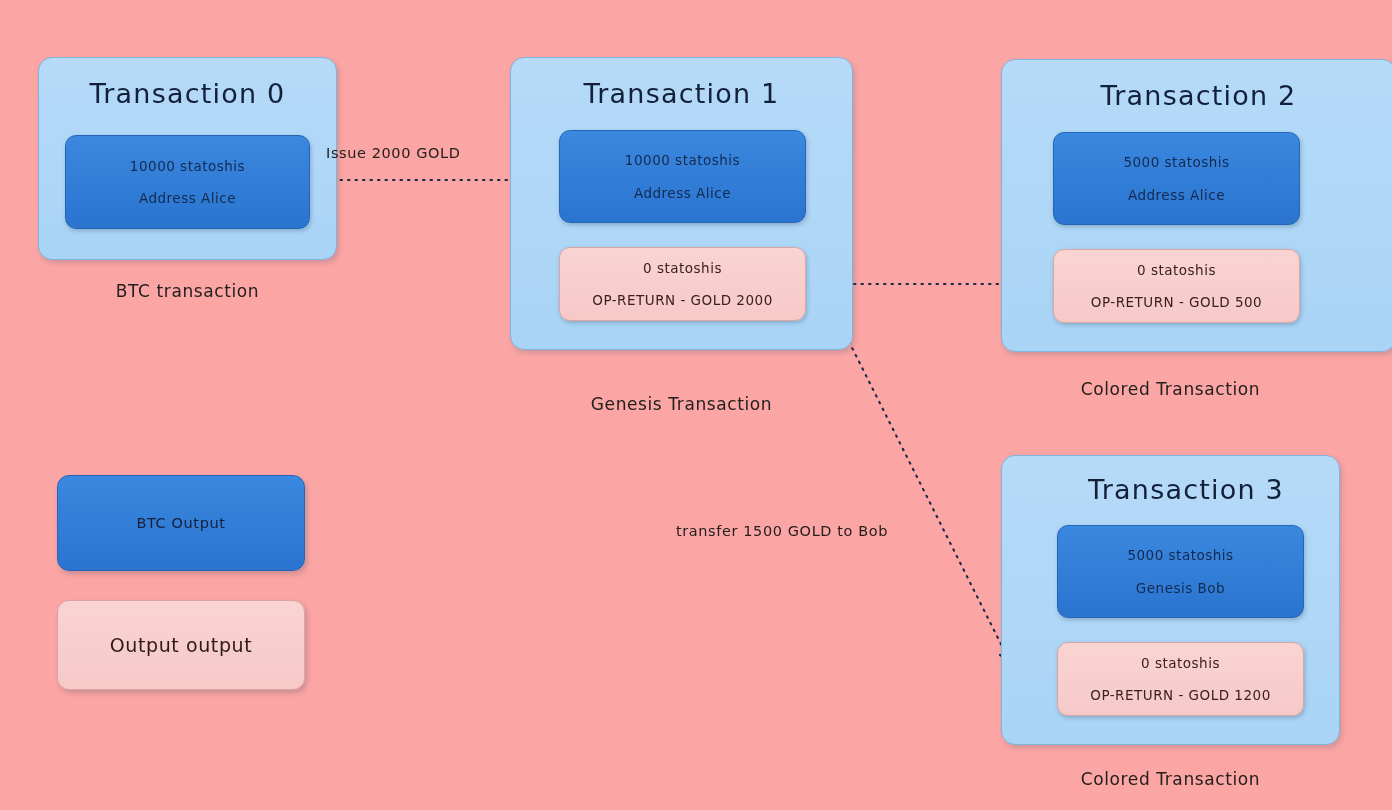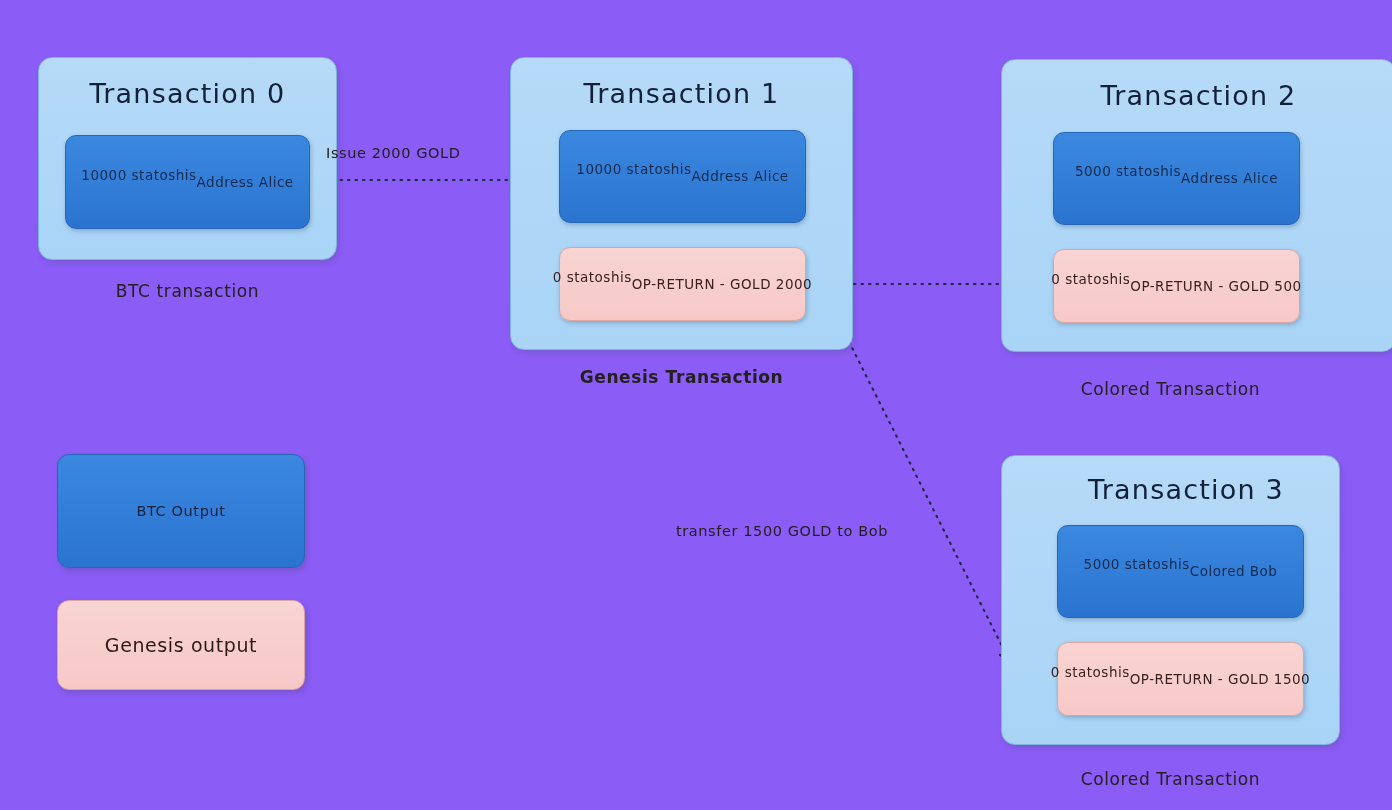--- a/index.html
+++ b/index.html
@@ -14,7 +14,7 @@
     position: relative;
     width: 1392px;
     height: 810px;
-    background: #8b5cf6;
+    background: #fca5a5;
     overflow: hidden;
   }
   .tx-box {

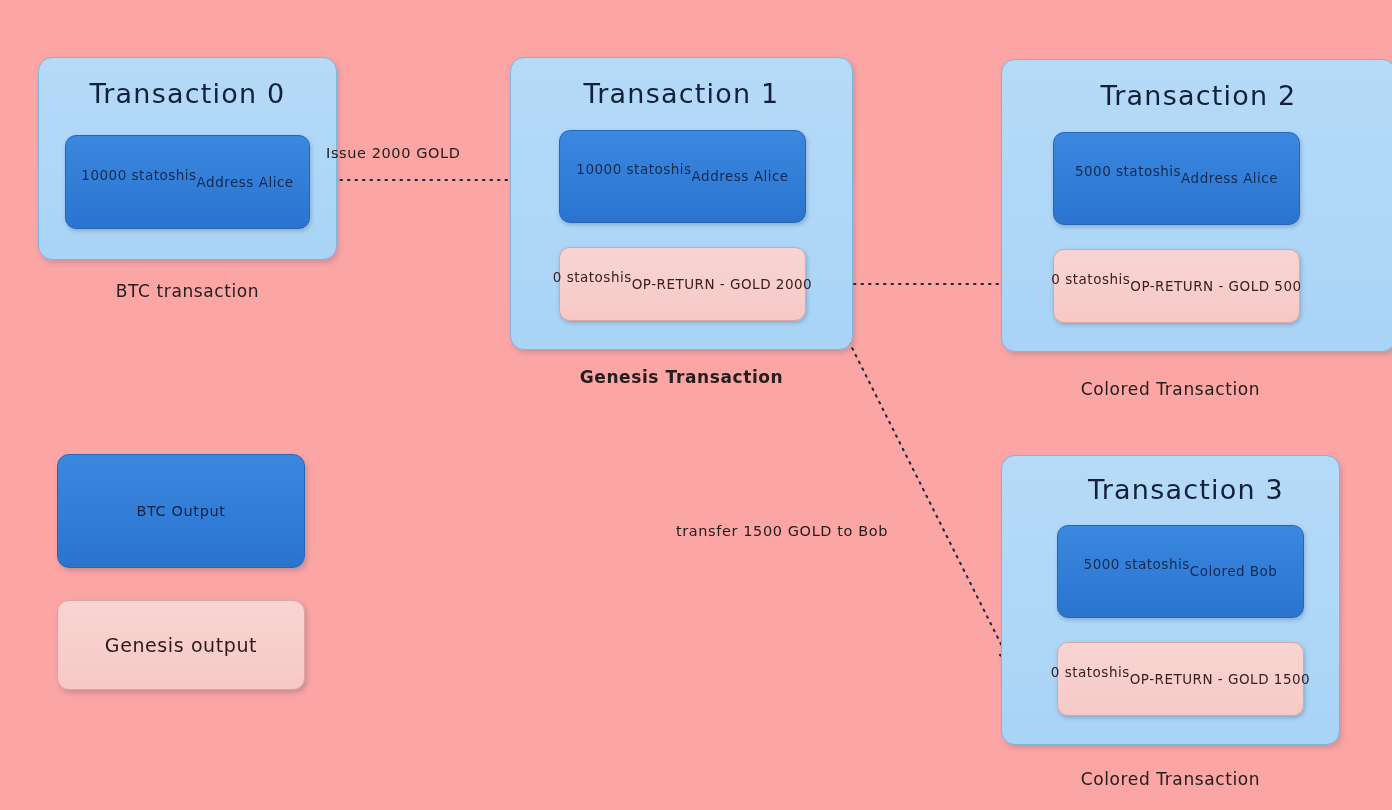--- a/index.html
+++ b/index.html
@@ -41,7 +41,7 @@
     border-radius: 11px;
     box-sizing: border-box;
     display: flex;
-    flex-direction: row;
+    flex-direction: column;
     align-items: center;
     justify-content: center;
     box-shadow: 1px 2px 4px rgba(40,60,90,0.28);

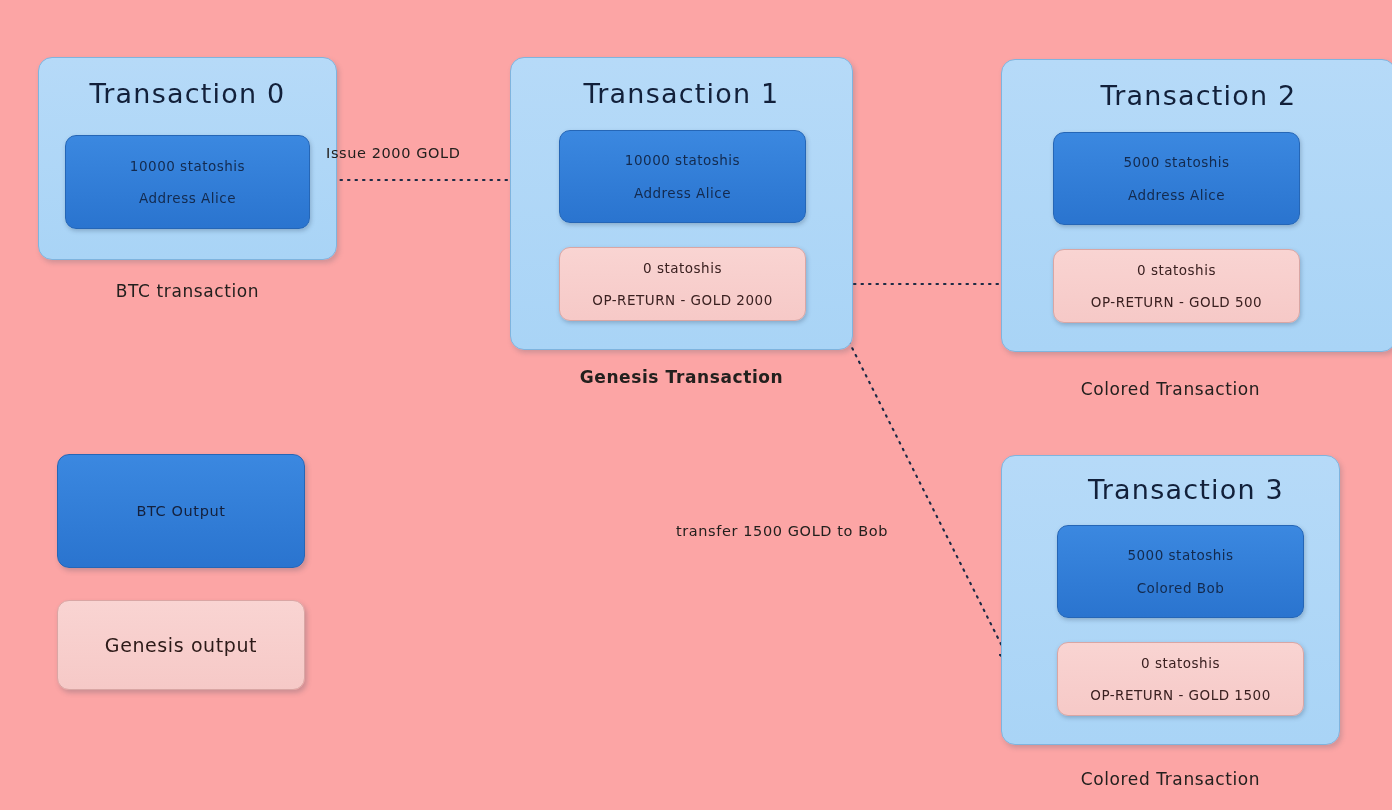--- a/index.html
+++ b/index.html
@@ -145,7 +145,7 @@
       <div class="out-line l2">OP-RETURN - GOLD 2000</div>
     </div>
   </div>
-  <div class="caption" style="left:510px; top:367px; width:343px;font-weight:bold;">Genesis Transaction</div>
+  <div class="caption" style="left:510px; top:394px; width:343px;">Genesis Transaction</div>
 
   <div class="tx-box" style="left:1001px; top:59px; width:395px; height:293px;">
     <div class="tx-title" style="top:20px;">Transaction 2</div>

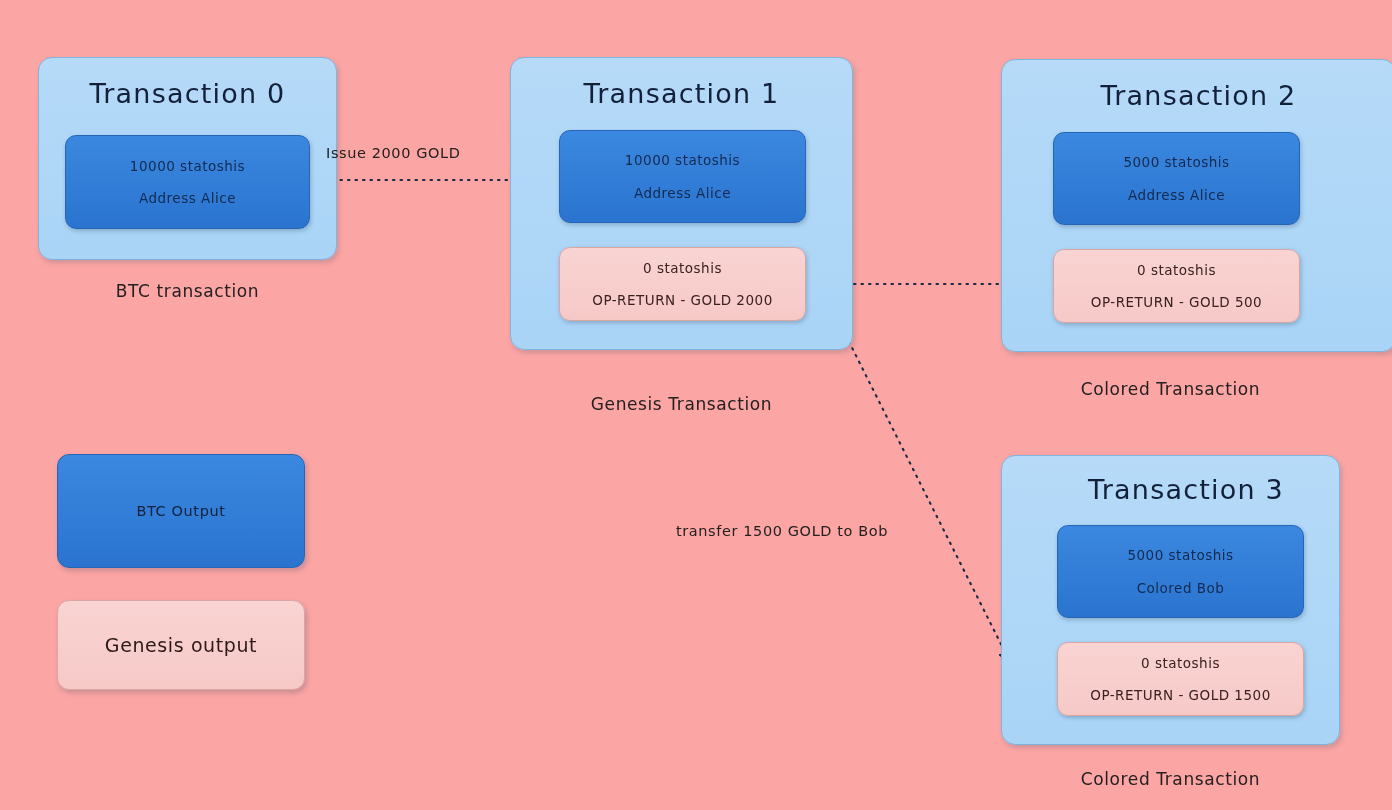--- a/index.html
+++ b/index.html
@@ -177,7 +177,7 @@
 
   <div class="edge-label" style="left:676px; top:523px; width:280px;">transfer 1500 GOLD to Bob</div>
 
-  <div class="legend-box legend-btc" style="left:57px; top:454px; width:248px; height:114px; background:linear-gradient(180deg,#3b88e0 0%,#2a74cf 100%); border:1.4px solid #2566b6;text-align:center;">
+  <div class="legend-box legend-btc" style="left:57px; top:475px; width:248px; height:96px; background:linear-gradient(180deg,#3b88e0 0%,#2a74cf 100%); border:1.4px solid #2566b6;text-align:center;">
     <span class="legend-label">BTC Output</span>
   </div>
 

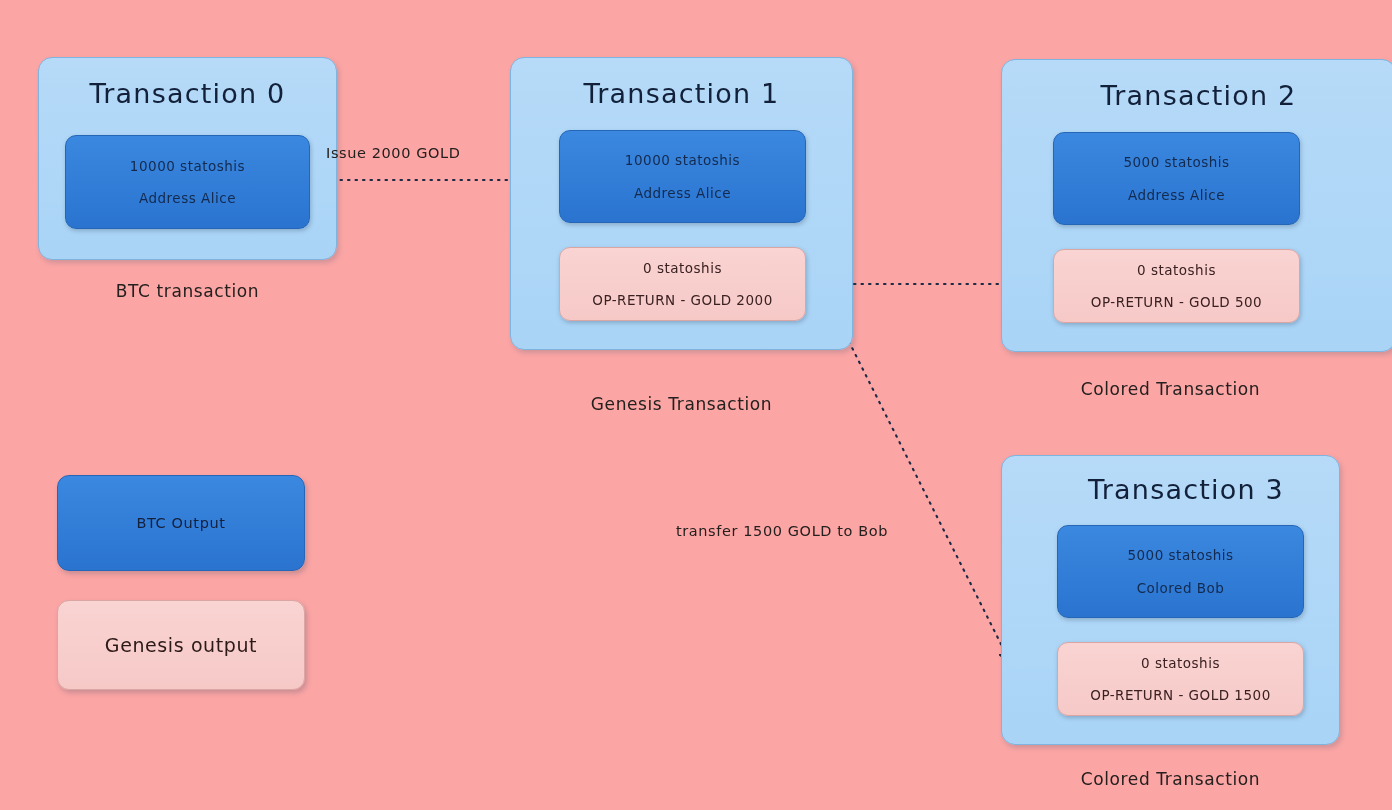--- a/index.html
+++ b/index.html
@@ -164,7 +164,7 @@
     <div class="tx-title" style="top:18px;padding-left:31px;">Transaction 3</div>
     <div class="out-box out-btc" style="left:55px; top:69px; width:247px; height:93px;">
       <div class="out-line l1">5000 statoshis</div>
-      <div class="out-line l2">Colored Bob</div>
+      <div class="out-line l2">Genesis Bob</div>
     </div>
     <div class="out-box out-colored" style="left:55px; top:186px; width:247px; height:74px;">
       <div class="out-line l1">0 statoshis</div>

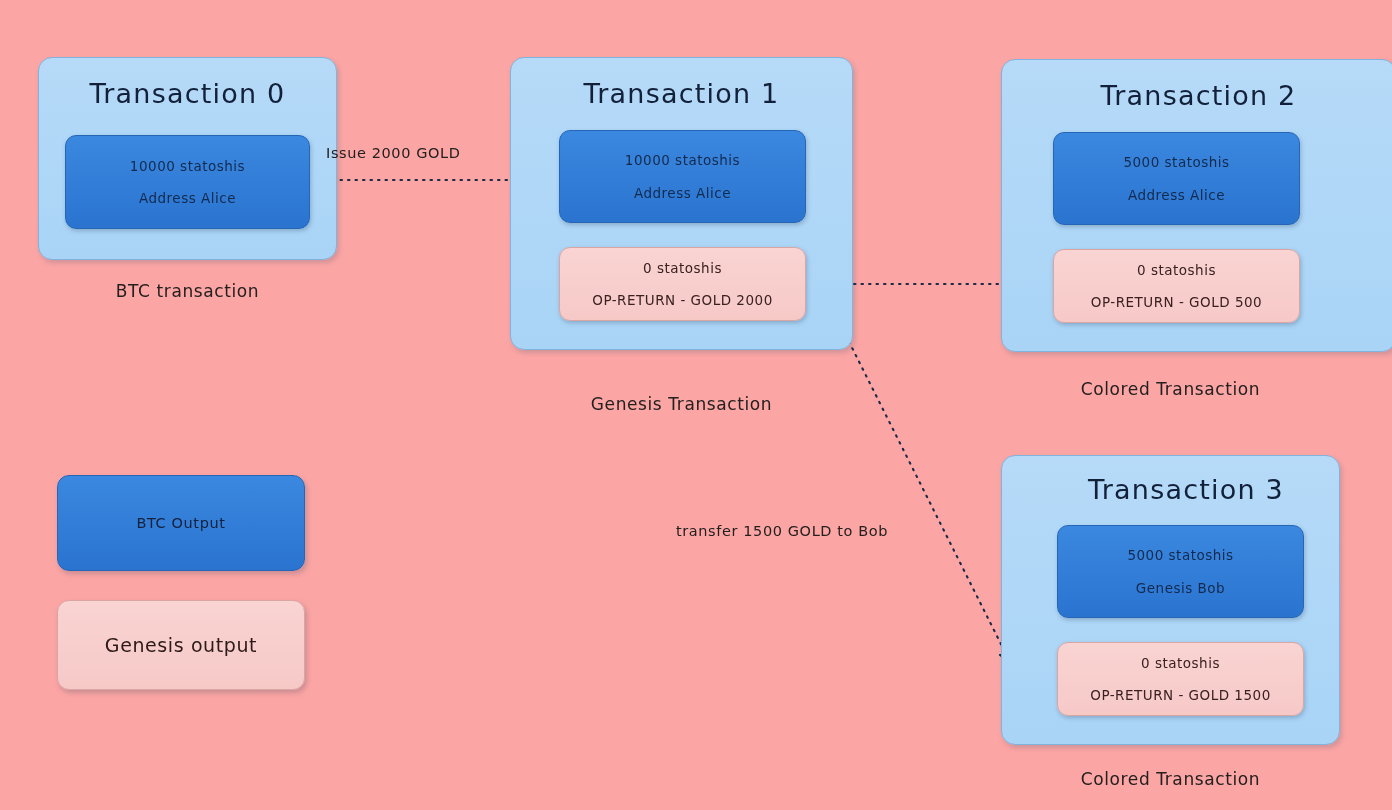--- a/index.html
+++ b/index.html
@@ -182,7 +182,7 @@
   </div>
 
   <div class="legend-box legend-colored" style="left:57px; top:600px; width:248px; height:90px; background:linear-gradient(180deg,#f9d4d2 0%,#f6c9c7 100%); border:1.4px solid #d9a6a4;">
-    <span class="legend-label">Genesis output</span>
+    <span class="legend-label">Output output</span>
   </div>
 
 </div>

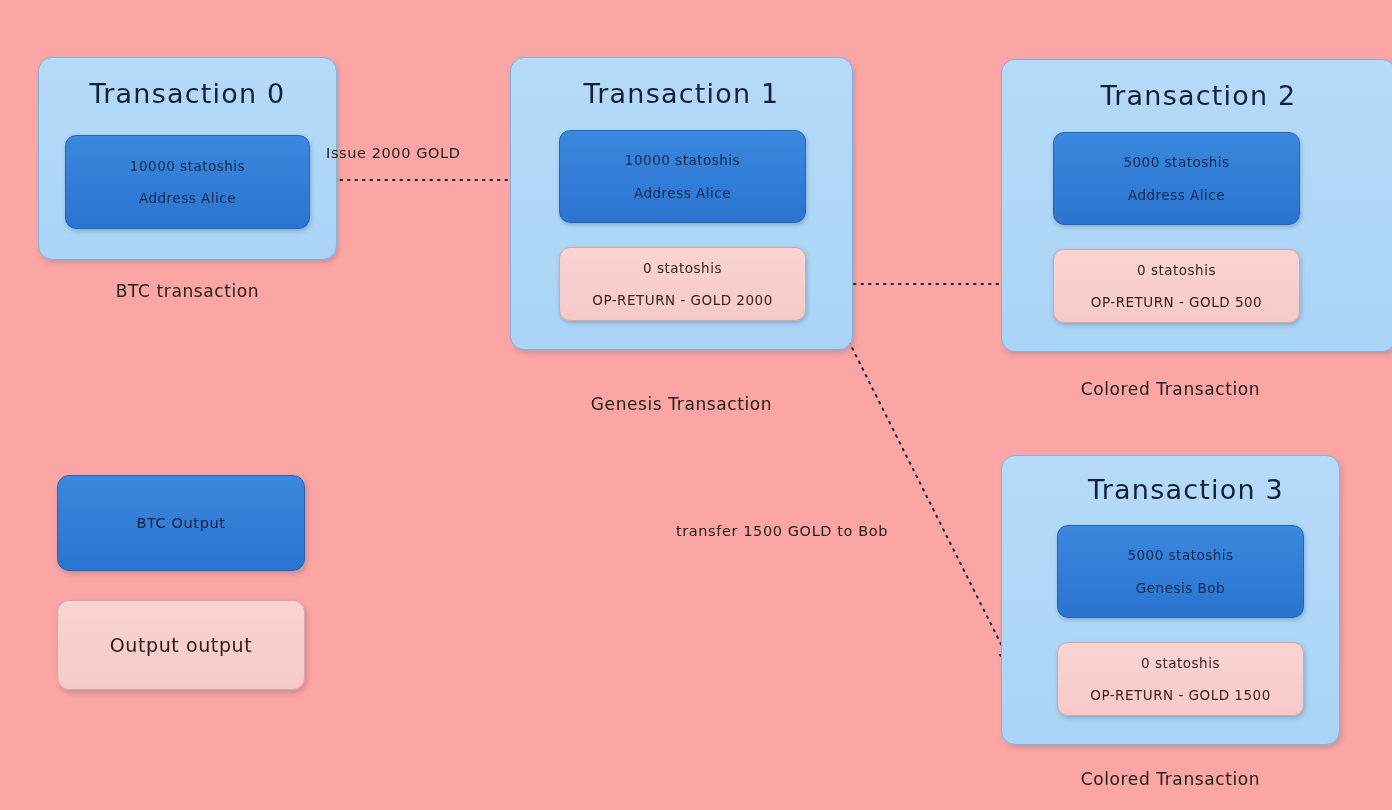--- a/index.html
+++ b/index.html
@@ -168,7 +168,7 @@
     </div>
     <div class="out-box out-colored" style="left:55px; top:186px; width:247px; height:74px;">
       <div class="out-line l1">0 statoshis</div>
-      <div class="out-line l2">OP-RETURN - GOLD 1500</div>
+      <div class="out-line l2">OP-RETURN - GOLD 1200</div>
     </div>
   </div>
   <div class="caption" style="left:1001px; top:769px; width:339px;">Colored Transaction</div>

